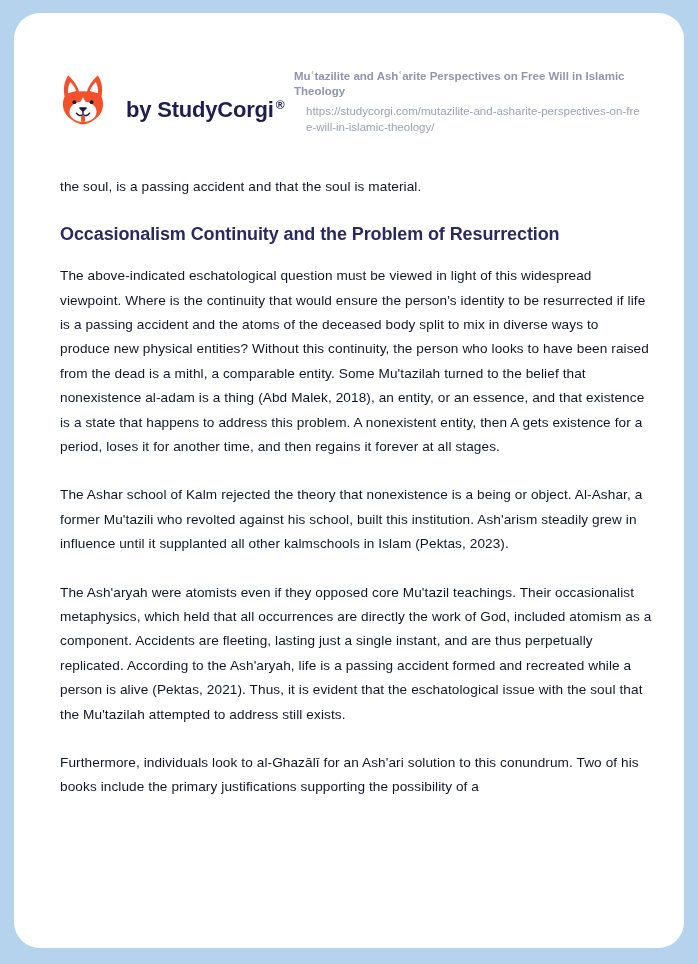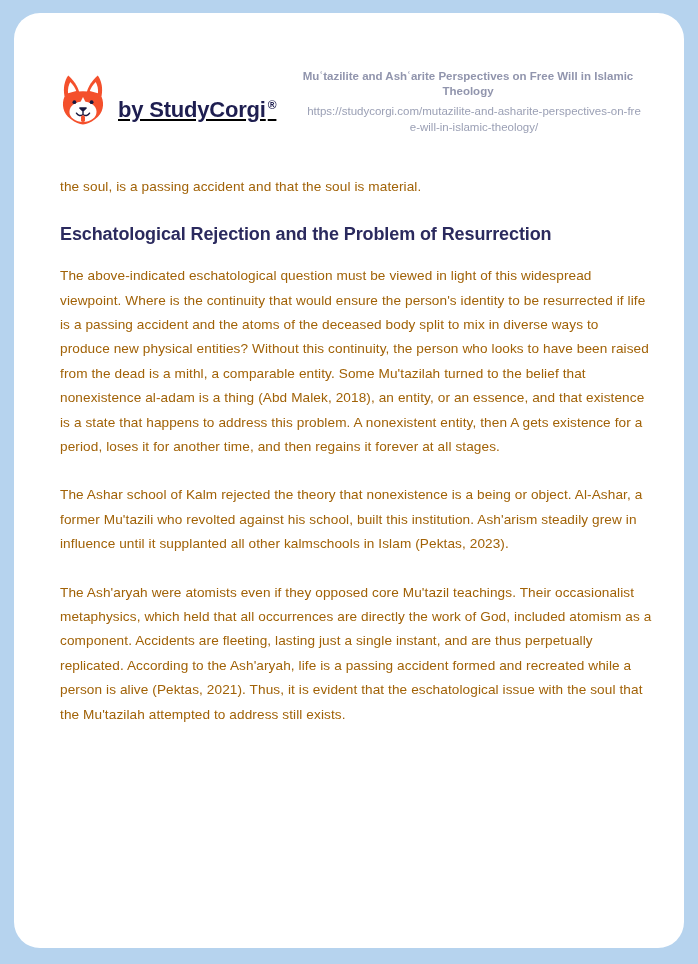--- a/index.html
+++ b/index.html
@@ -51,7 +51,7 @@
   }
   .doc-meta {
     max-width: 348px;
-    text-align: center;
+    text-align: left;
     margin-top: 2px;
   }
   .doc-title {

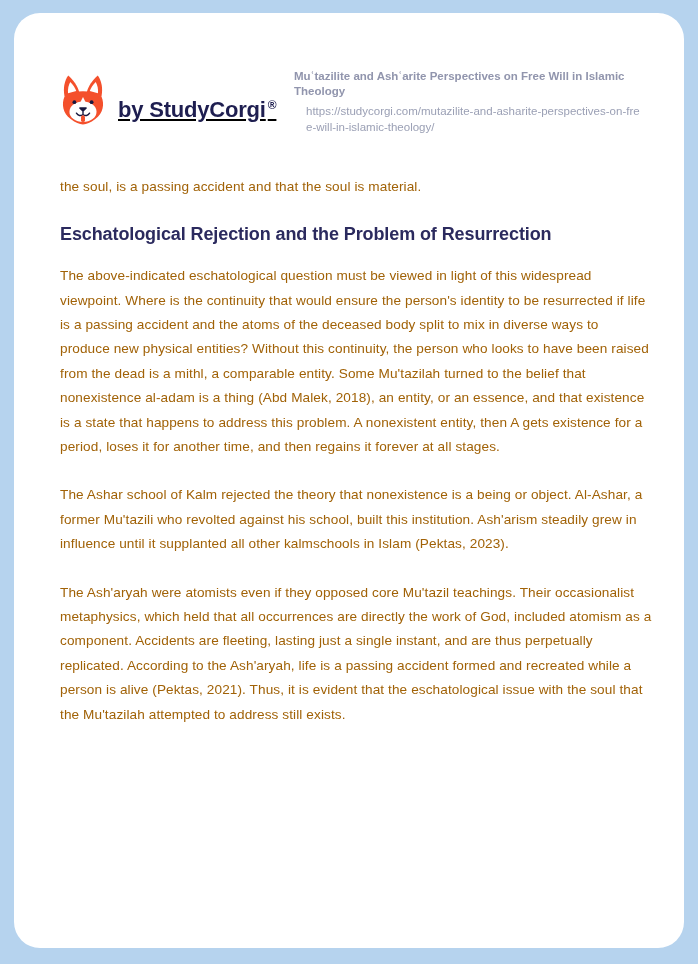--- a/index.html
+++ b/index.html
@@ -30,8 +30,7 @@
   .brand-block {
     display: flex;
     align-items: center;
-    gap: 12px;
-    text-decoration: underline;
+    gap: 20px;
   }
   .corgi-logo { width: 46px; height: 68px; flex: 0 0 auto; }
   .brand-text {

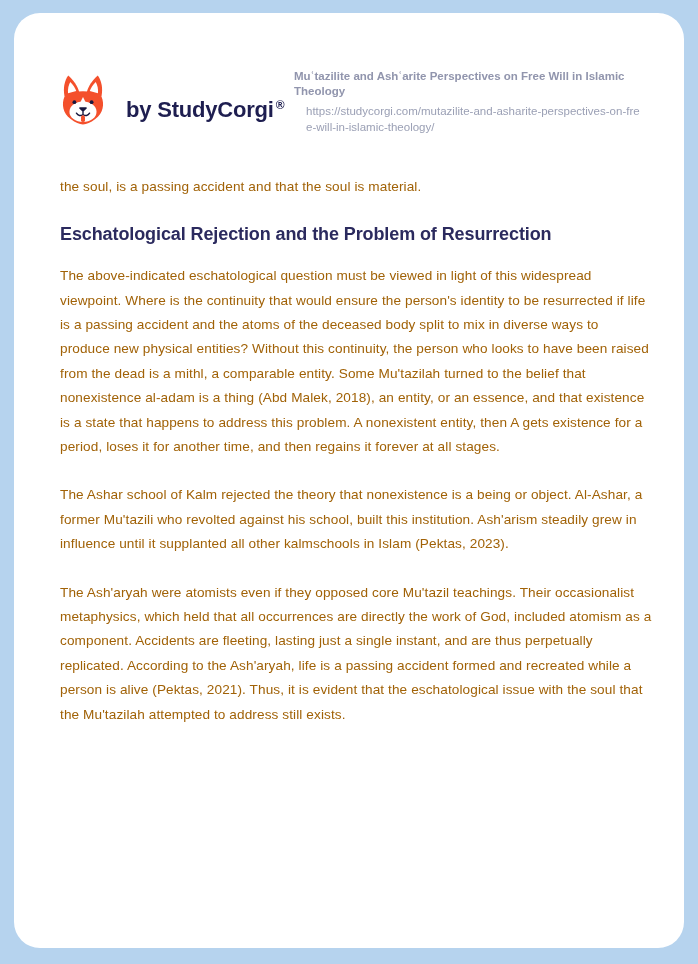--- a/index.html
+++ b/index.html
@@ -75,7 +75,7 @@
     margin: 0 0 24px 0;
     font-size: 13.6px;
     line-height: 24.4px;
-    color: #a16207;
+    color: #0f172a;
     letter-spacing: 0.1px;
   }
   .article h2 {

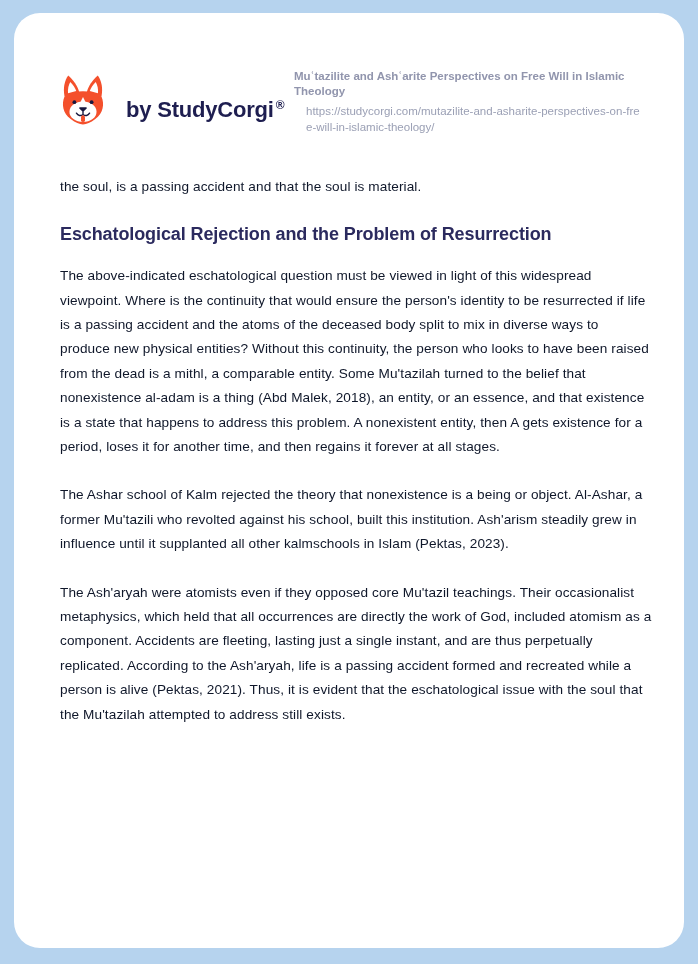--- a/index.html
+++ b/index.html
@@ -129,7 +129,7 @@
 
   <div class="article">
     <p>the soul, is a passing accident and that the soul is material.</p>
-    <h2>Eschatological Rejection and the Problem of Resurrection</h2>
+    <h2>Occasionalism Continuity and the Problem of Resurrection</h2>
     <p>The above-indicated eschatological question must be viewed in light of this widespread viewpoint. Where is the continuity that would ensure the person's identity to be resurrected if life is a passing accident and the atoms of the deceased body split to mix in diverse ways to produce new physical entities? Without this continuity, the person who looks to have been raised from the dead is a mithl, a comparable entity. Some Mu'tazilah turned to the belief that nonexistence al-adam is a thing (Abd Malek, 2018), an entity, or an essence, and that existence is a state that happens to address this problem. A nonexistent entity, then A gets existence for a period, loses it for another time, and then regains it forever at all stages.</p>
     <p>The Ashar school of Kalm rejected the theory that nonexistence is a being or object. Al-Ashar, a former Mu'tazili who revolted against his school, built this institution. Ash'arism steadily grew in influence until it supplanted all other kalmschools in Islam (Pektas, 2023).</p>
     <p>The Ash'aryah were atomists even if they opposed core Mu'tazil teachings. Their occasionalist metaphysics, which held that all occurrences are directly the work of God, included atomism as a component. Accidents are fleeting, lasting just a single instant, and are thus perpetually replicated. According to the Ash'aryah, life is a passing accident formed and recreated while a person is alive (Pektas, 2021). Thus, it is evident that the eschatological issue with the soul that the Mu'tazilah attempted to address still exists.</p>

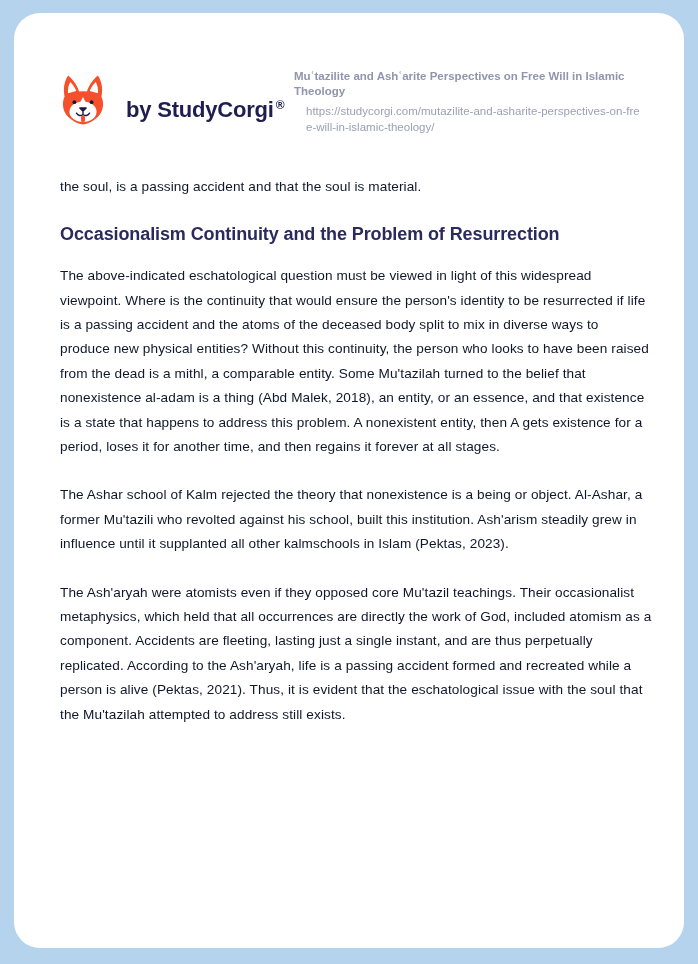--- a/index.html
+++ b/index.html
@@ -133,6 +133,7 @@
     <p>The above-indicated eschatological question must be viewed in light of this widespread viewpoint. Where is the continuity that would ensure the person's identity to be resurrected if life is a passing accident and the atoms of the deceased body split to mix in diverse ways to produce new physical entities? Without this continuity, the person who looks to have been raised from the dead is a mithl, a comparable entity. Some Mu'tazilah turned to the belief that nonexistence al-adam is a thing (Abd Malek, 2018), an entity, or an essence, and that existence is a state that happens to address this problem. A nonexistent entity, then A gets existence for a period, loses it for another time, and then regains it forever at all stages.</p>
     <p>The Ashar school of Kalm rejected the theory that nonexistence is a being or object. Al-Ashar, a former Mu'tazili who revolted against his school, built this institution. Ash'arism steadily grew in influence until it supplanted all other kalmschools in Islam (Pektas, 2023).</p>
     <p>The Ash'aryah were atomists even if they opposed core Mu'tazil teachings. Their occasionalist metaphysics, which held that all occurrences are directly the work of God, included atomism as a component. Accidents are fleeting, lasting just a single instant, and are thus perpetually replicated. According to the Ash'aryah, life is a passing accident formed and recreated while a person is alive (Pektas, 2021). Thus, it is evident that the eschatological issue with the soul that the Mu'tazilah attempted to address still exists.</p>
+    <p>Furthermore, individuals look to al-Ghazālī for an Ash'ari solution to this conundrum. Two of his books include the primary justifications supporting the possibility of a</p>
   </div>
 
 </div>

